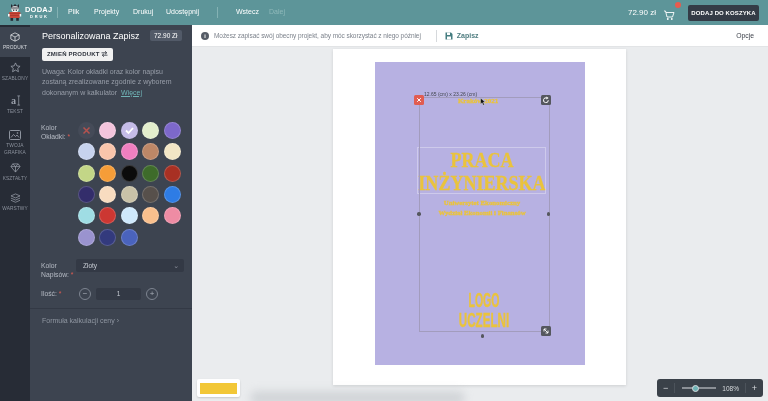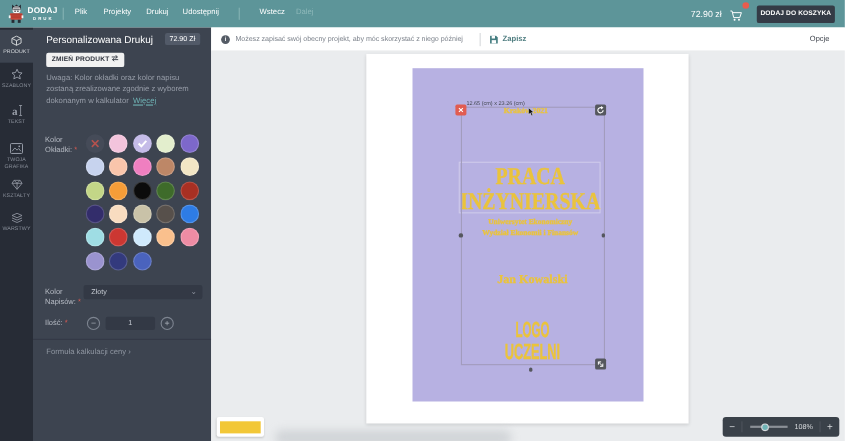--- a/index.html
+++ b/index.html
@@ -161,7 +161,7 @@
 </div>
 
 <div class="panel">
-  <div class="ptitle">Personalizowana Drukuj</div>
+  <div class="ptitle">Personalizowana Zapisz</div>
   <div class="pbadge">72.90 Zł</div>
   <div class="pbtn">ZMIEŃ PRODUKT <svg width="7" height="6" viewBox="0 0 7 6" style="vertical-align:-0.5px;">
         <path d="M0.5 1.8 H5.5 M4 0.2 L5.8 1.8 L4 3.2" stroke="#2e333d" stroke-width="0.8" fill="none"></path>

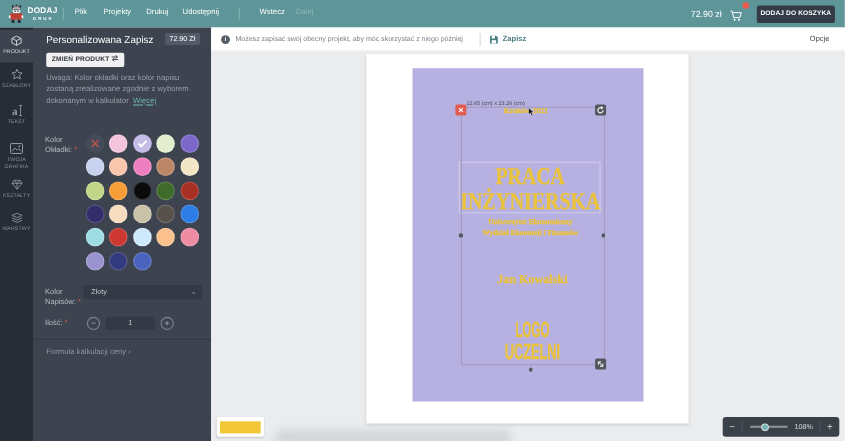--- a/index.html
+++ b/index.html
@@ -233,7 +233,6 @@
     <div class="gold krak"><span>Kraków 2021</span></div>
     <div class="gold title1">PRACA<br>INŻYNIERSKA</div>
     <div class="gold sub1">Uniwersytet Ekonomiczny<br>Wydział Ekonomii i Finansów</div>
-    <div class="gold name">Jan Kowalski</div>
     <div class="lg lg1">LOGO</div>
     <div class="lg lg2">UCZELNI</div>
     <div style="position:absolute; left:225px; top:100.3px; width:129.3px; height:47px; border:1px solid rgba(255,255,255,0.33);"></div>

